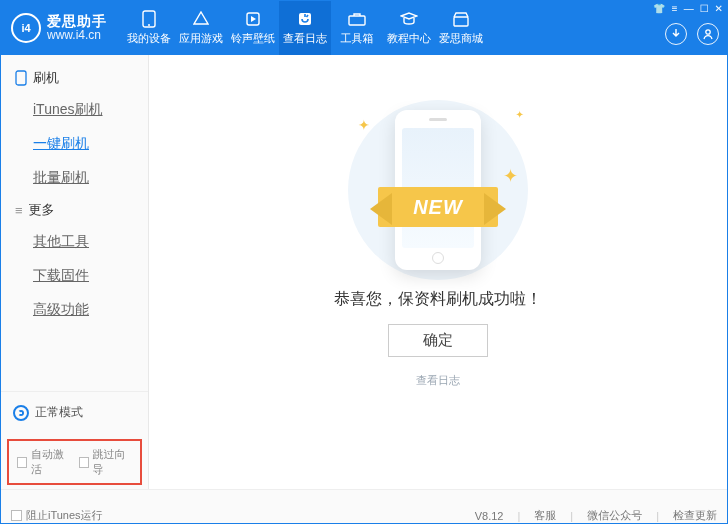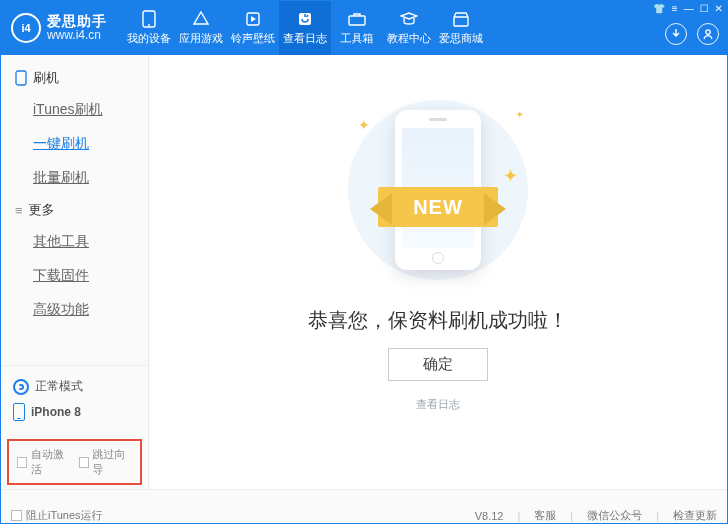--- a/index.html
+++ b/index.html
@@ -54,7 +54,7 @@
 .phone-big::after { content: ""; position: absolute; left: 50%; bottom: 6px; width: 10px; height: 10px; border: 1.5px solid #ddd; border-radius: 50%; transform: translateX(-50%); }
 .phone-screen { position: absolute; left: 7px; right: 7px; top: 18px; bottom: 22px; background: linear-gradient(#e8f2fb,#f6fbff); border-radius: 3px; }
 .ribbon { position: absolute; left: 50%; top: 92px; transform: translateX(-50%); width: 160px; height: 44px; }
-.ribbon-body { width: 120px; height: 40px; background: #f6c64a; margin: 0 auto; display: flex; align-items: center; justify-content: center; color: #fff; font-weight: 800; font-size: 20px; letter-spacing: 1px; border-radius: 2px; }
+.ribbon-body { width: 120px; height: 40px; background: #f6c64a; margin: 0 auto; display: flex; align-items: center; justify-content: center; color: #fff; font-weight: 800; font-size: 20px; letter-spacing: 1px; font-style: italic; border-radius: 2px; }
 .ribbon-tail { position: absolute; width: 0; height: 0; top: 6px; border: 16px solid transparent; }
 .ribbon-tail.l { left: -4px; border-right: 22px solid #e6b63a; }
 .ribbon-tail.r { right: -4px; border-left: 22px solid #e6b63a; }

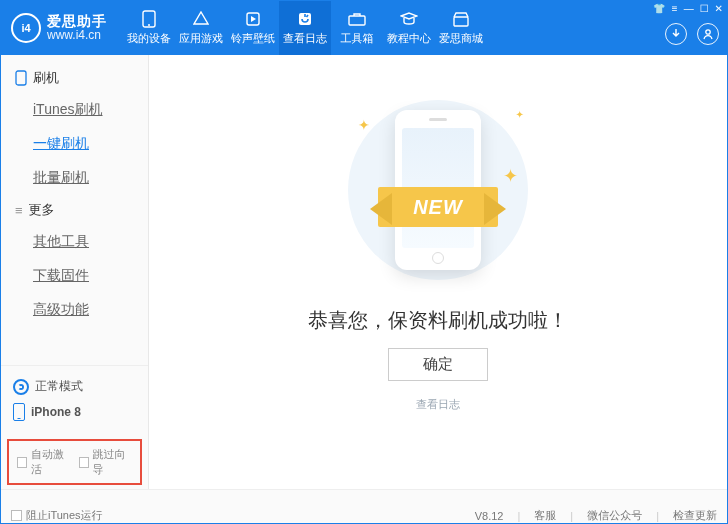--- a/index.html
+++ b/index.html
@@ -58,7 +58,7 @@
 .ribbon-tail { position: absolute; width: 0; height: 0; top: 6px; border: 16px solid transparent; }
 .ribbon-tail.l { left: -4px; border-right: 22px solid #e6b63a; }
 .ribbon-tail.r { right: -4px; border-left: 22px solid #e6b63a; }
-.succ-text { margin-top: 22px; font-size: 20px; color: #333; }
+.succ-text { margin-top: 4px; font-size: 16px; color: #333; }
 .ok-btn { margin-top: 14px; padding: 6px 34px; border: 1px solid #ccc; background: #fff; font-size: 15px; color: #444; cursor: pointer; }
 .log-link { margin-top: 16px; font-size: 11px; color: #9aa6b2; cursor: pointer; }
 

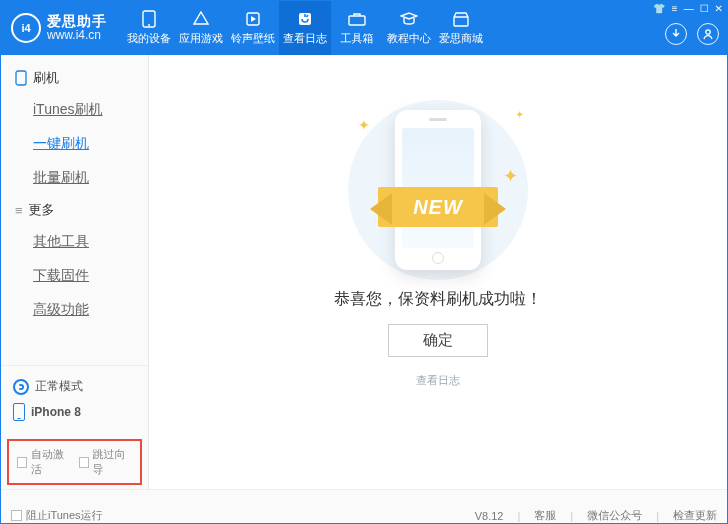--- a/index.html
+++ b/index.html
@@ -198,10 +198,6 @@
           <span class="mode-ico"></span>
           <span>正常模式</span>
         </div>
-        <div class="device-row">
-          <span class="phone-ico"></span>
-          <span style="font-weight:600">iPhone 8</span>
-        </div>
       </div>
       <div class="checks-box">
         <label class="chk">

